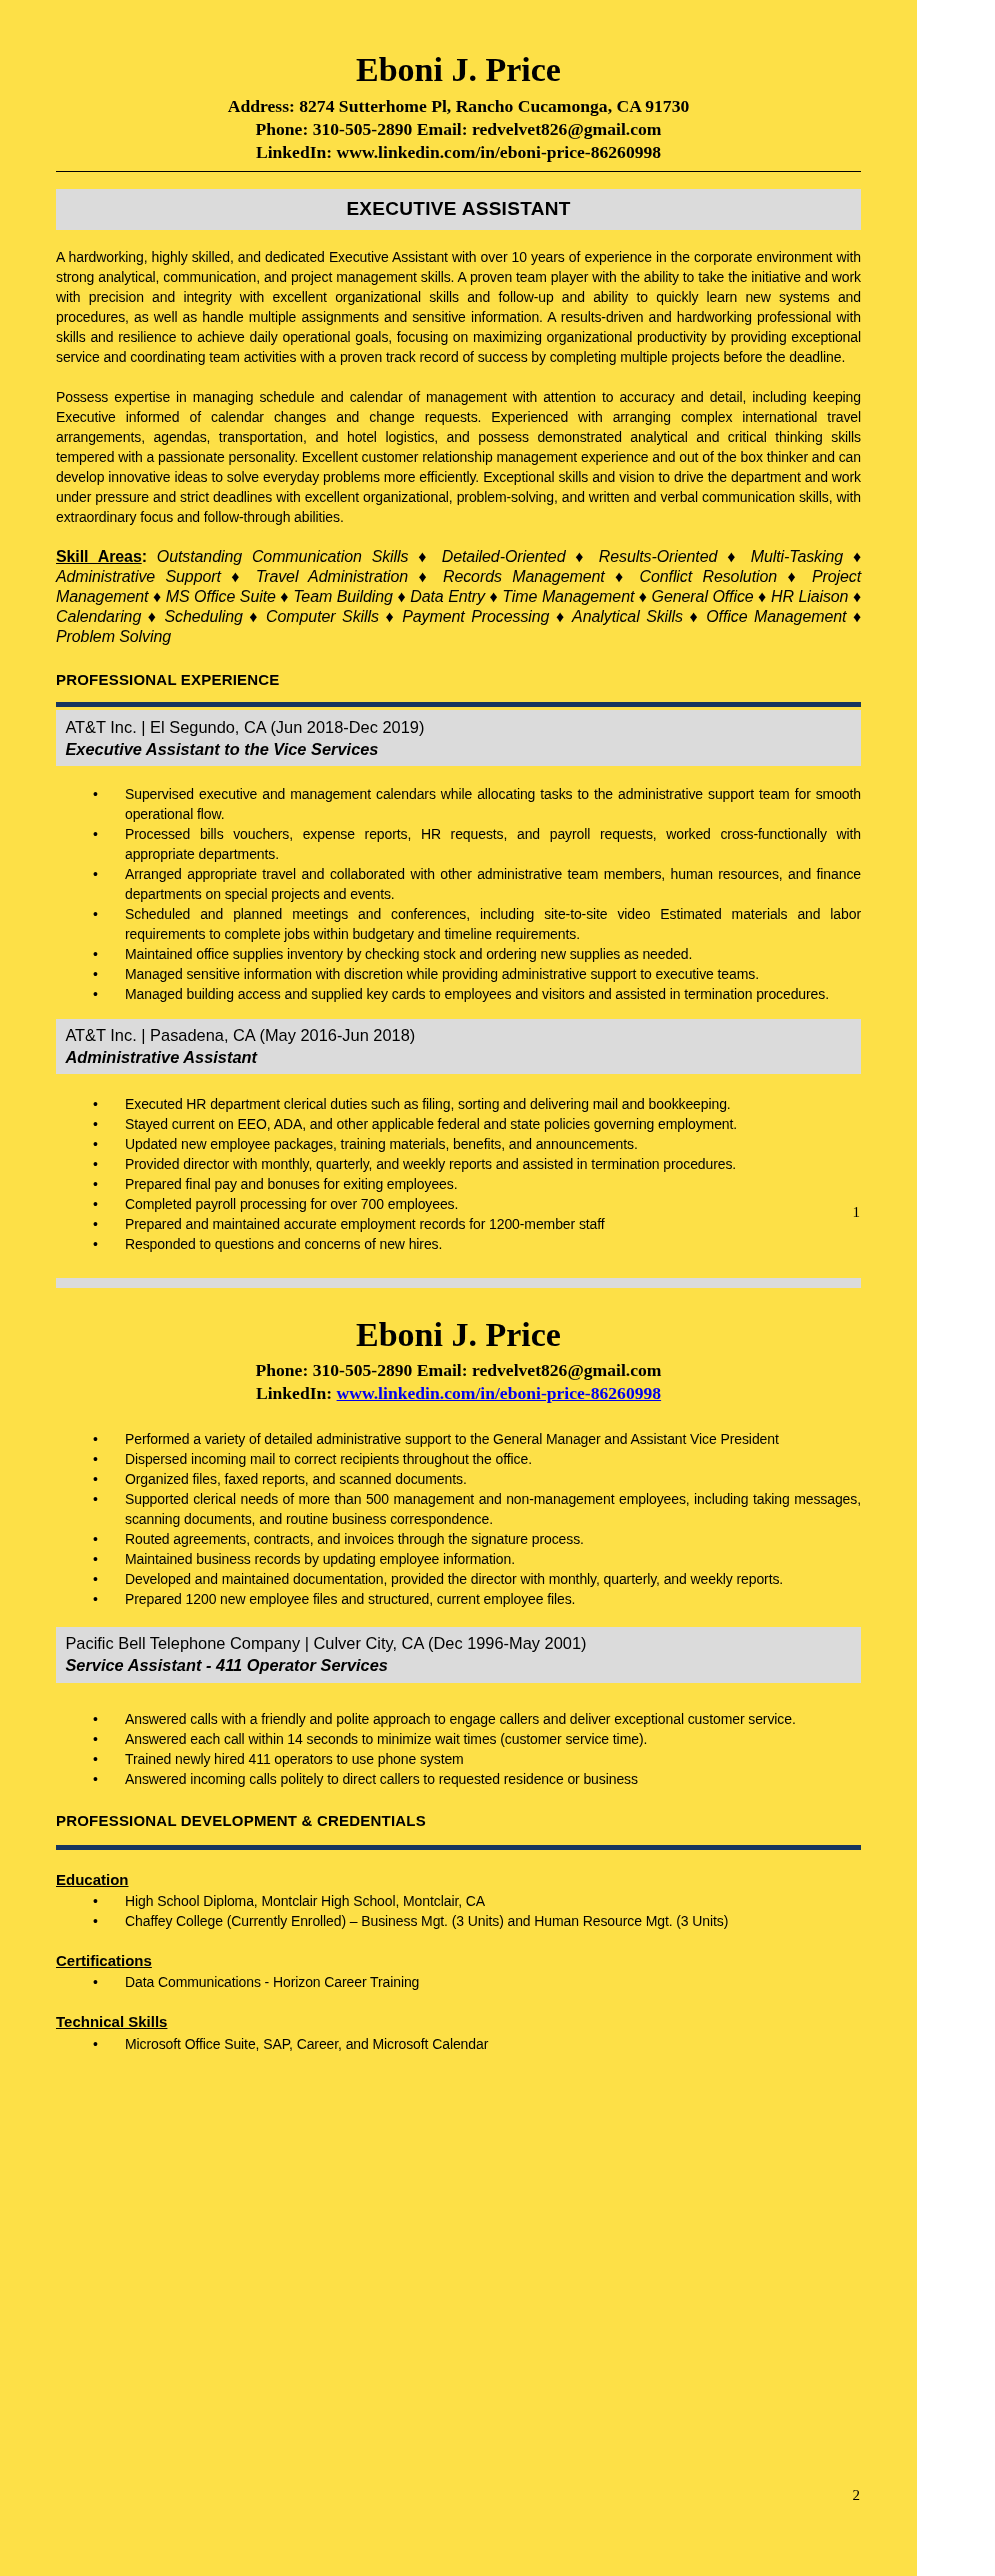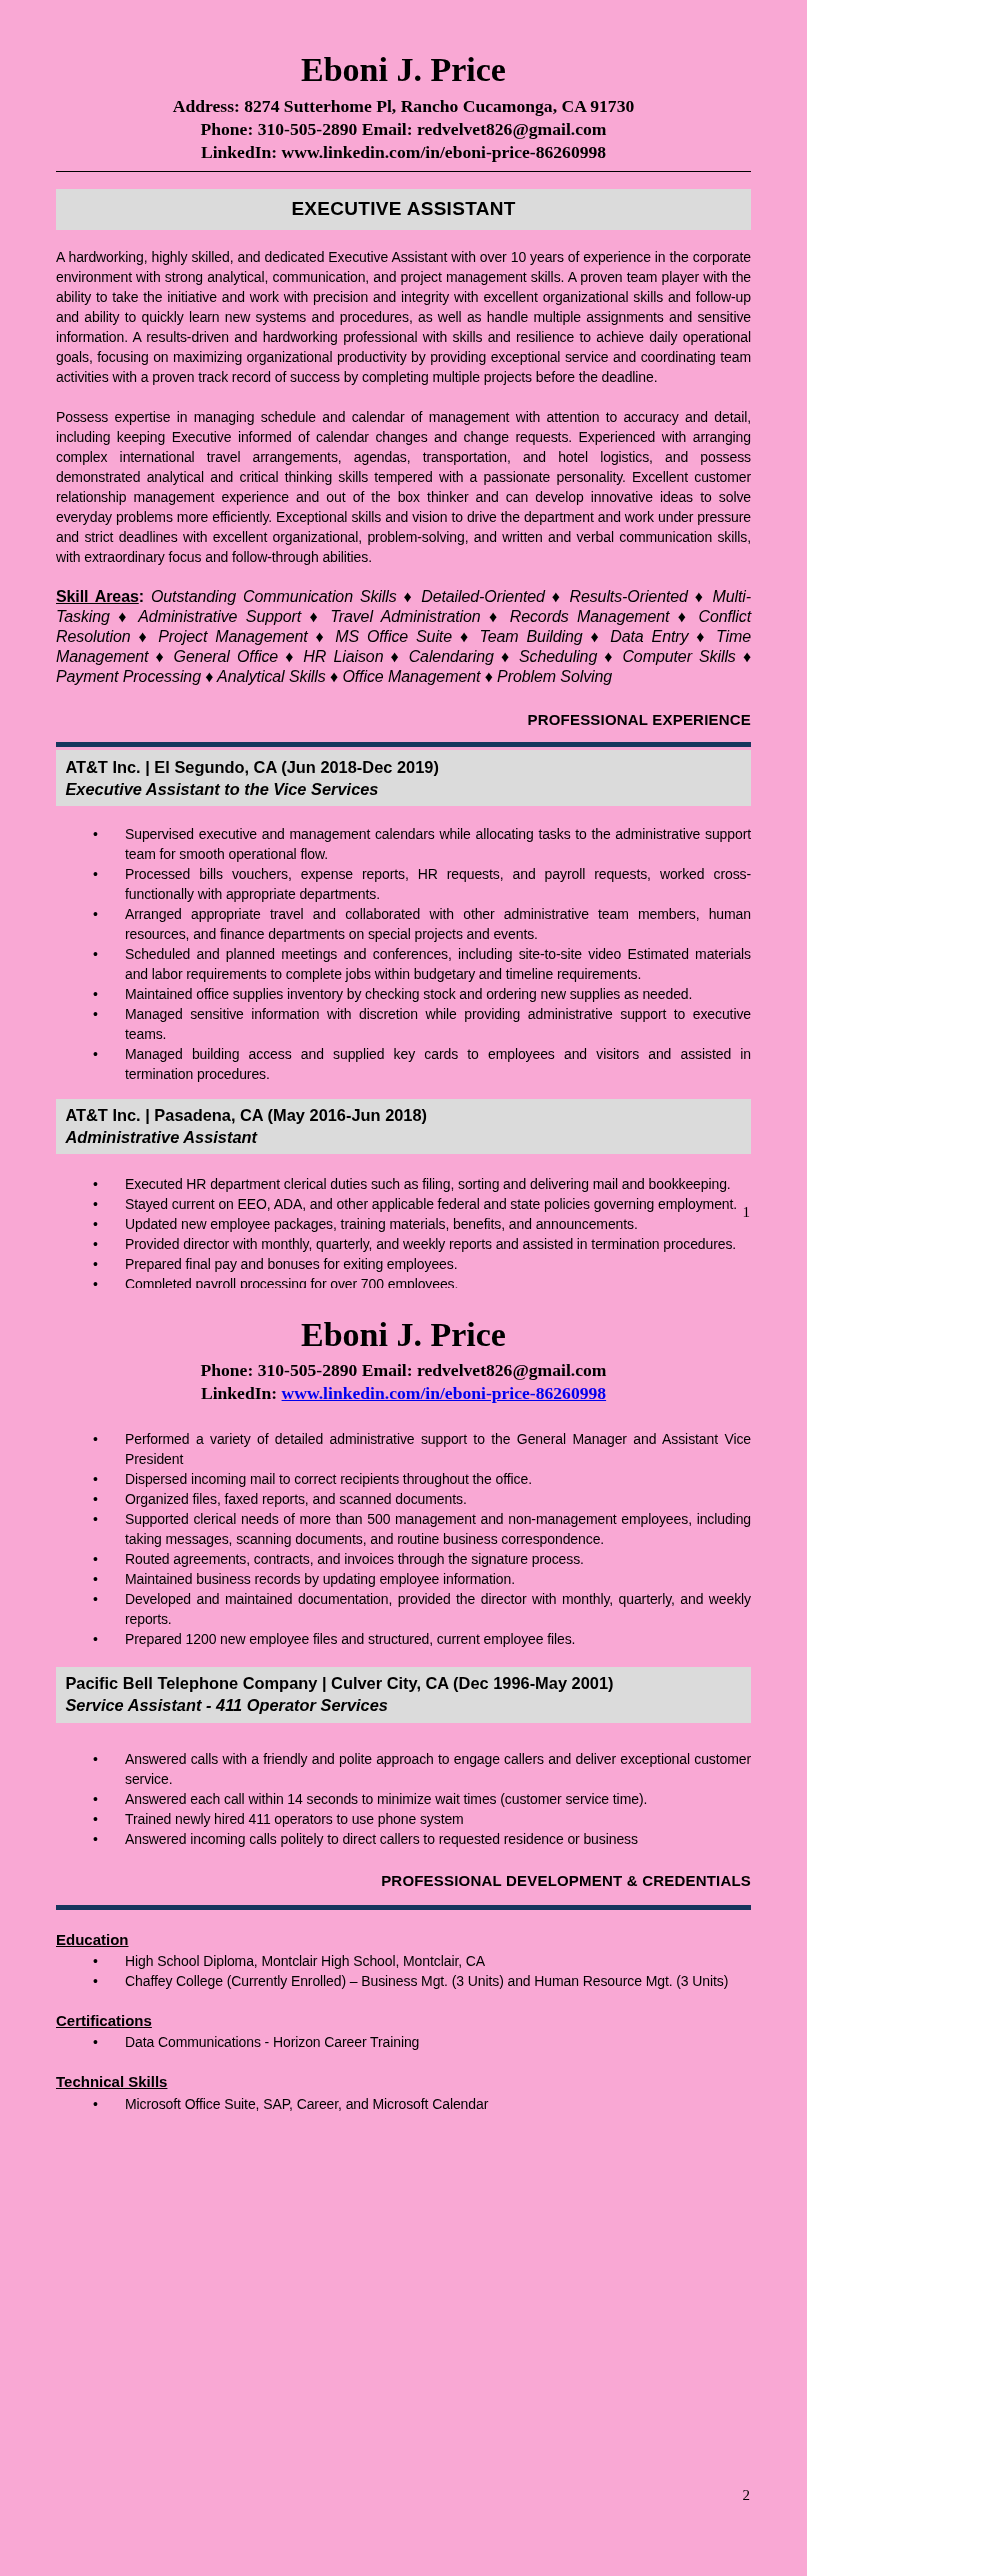--- a/index.html
+++ b/index.html
@@ -9,7 +9,7 @@
     font-family:"Liberation Sans", sans-serif; color:#000;
     overflow:hidden;
   }
-  .page { position:relative; width:807px; height:1288px; overflow:hidden; background:#f9a8d4; }
+  .page { position:relative; width:917px; height:1288px; overflow:hidden; background:#fde047; }
   .inner { padding:0 56px; }
 
   

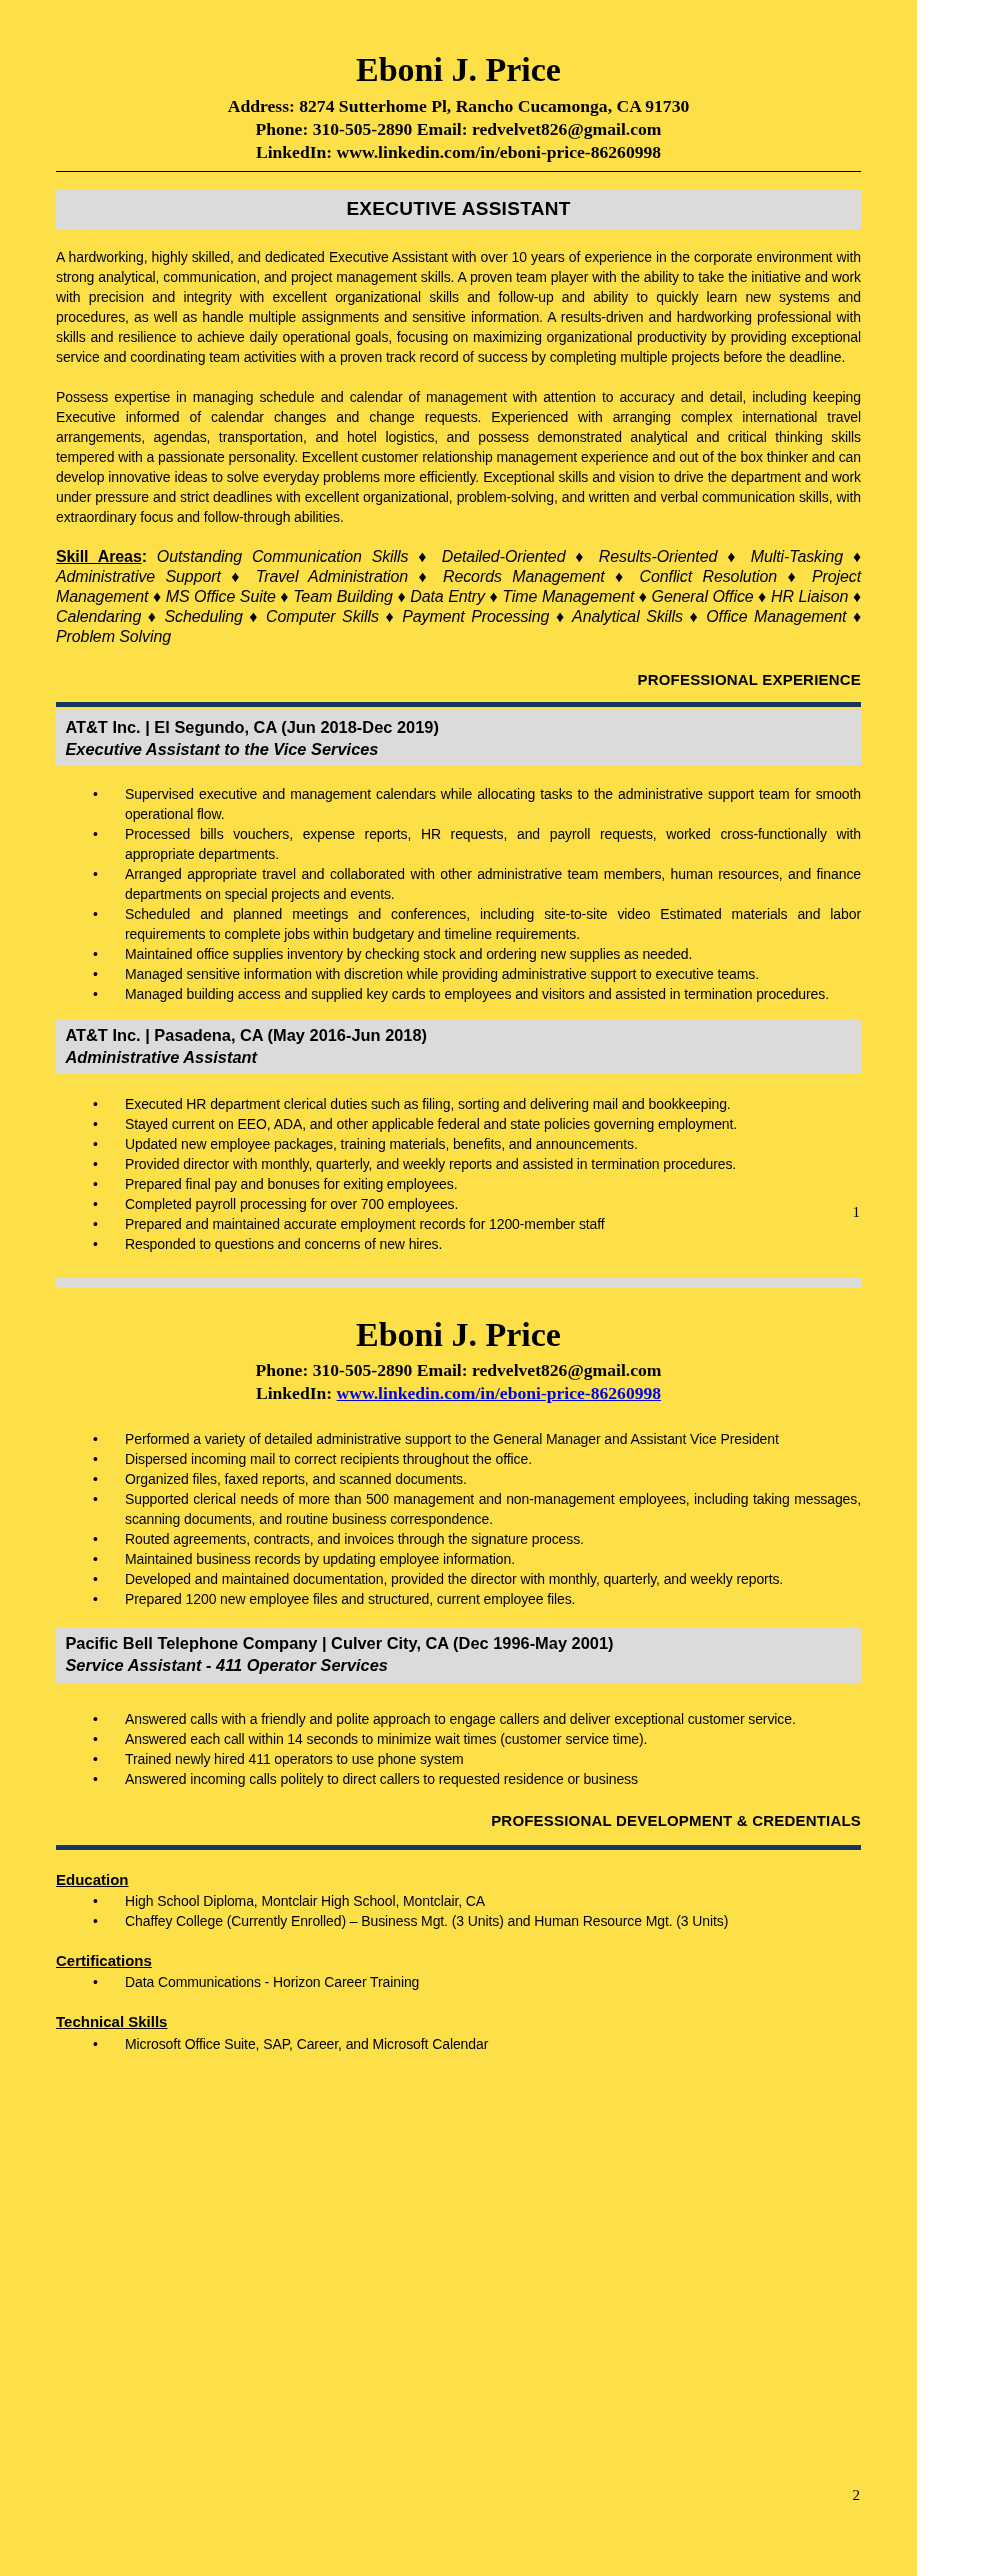--- a/index.html
+++ b/index.html
@@ -40,7 +40,7 @@
   .skills-colon { font-weight:700; }
   .skills-text { font-style:italic; }
 
-  .section-heading { margin-top:24.6px; text-align:right; font-weight:700; font-size:15px; letter-spacing:0.2px; }
+  .section-heading { margin-top:24.6px; text-align:left; font-weight:700; font-size:15px; letter-spacing:0.2px; }
   .navy-rule { margin-top:14px; height:4.7px; background:var(--navy); }
 
   .job-box { background:var(--box-gray); padding:5.3px 9.4px 6.4px; }

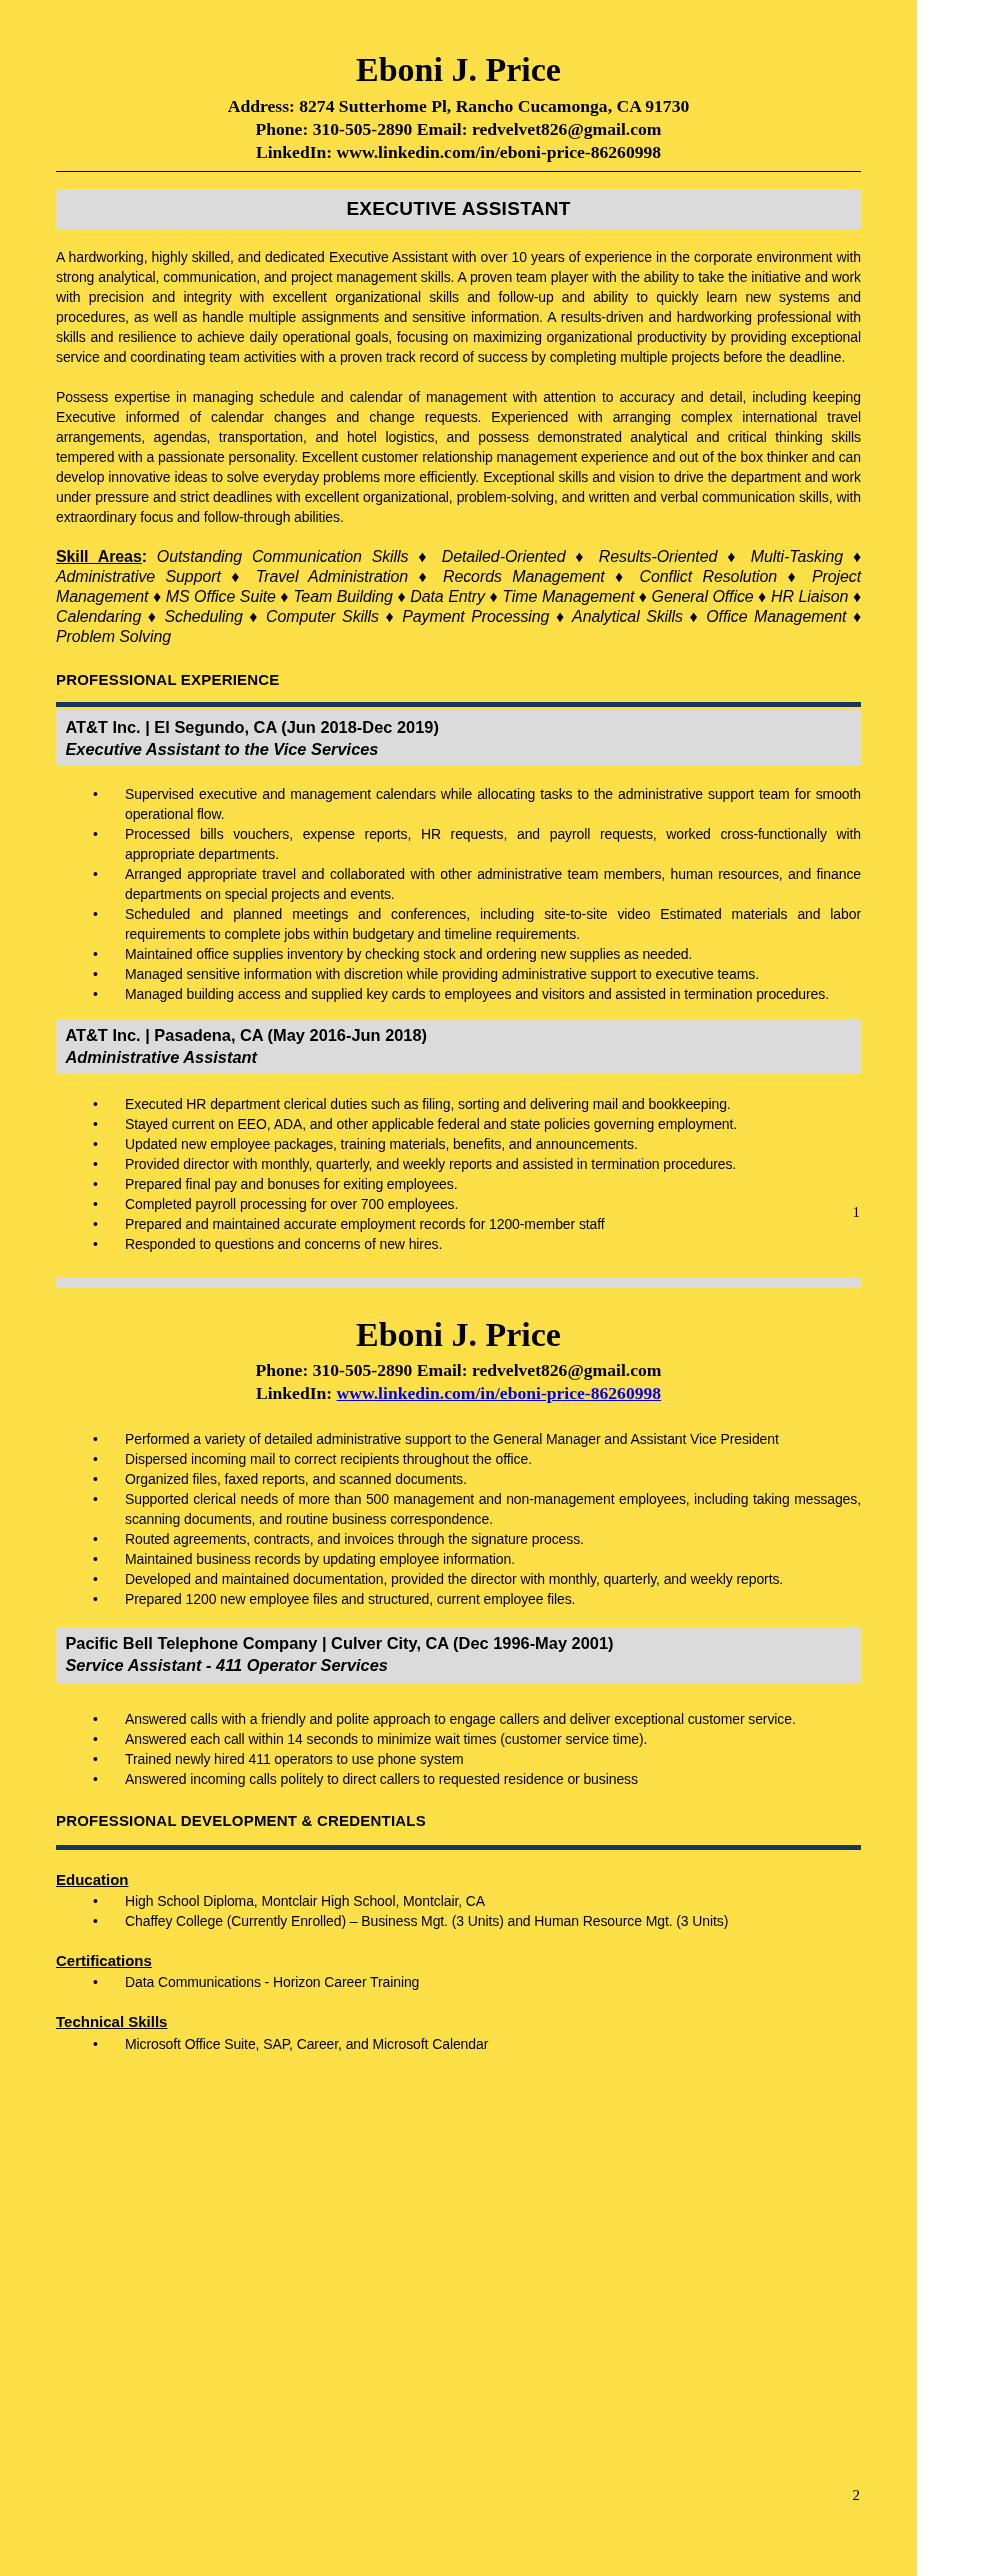--- a/index.html
+++ b/index.html
@@ -46,7 +46,7 @@
   .job-box { background:var(--box-gray); padding:5.3px 9.4px 6.4px; }
   .job-box.first { margin-top:3.5px; }
   .job-box.spaced { margin-top:15px; }
-  .company-line { font-weight:700; font-size:16.4px; line-height:22px; }
+  .company-line { font-weight:400; font-size:16.4px; line-height:22px; }
   .role-line { font-weight:700; font-style:italic; font-size:16.4px; line-height:22px; }
 
   ul.bullets { list-style:none; margin-top:17.6px; }

